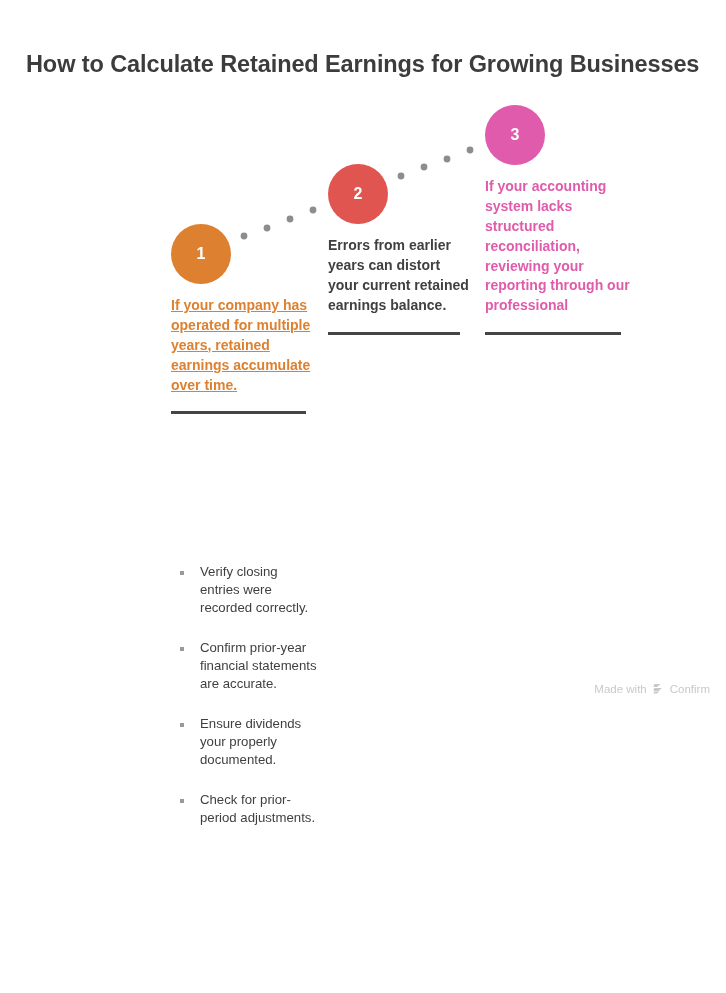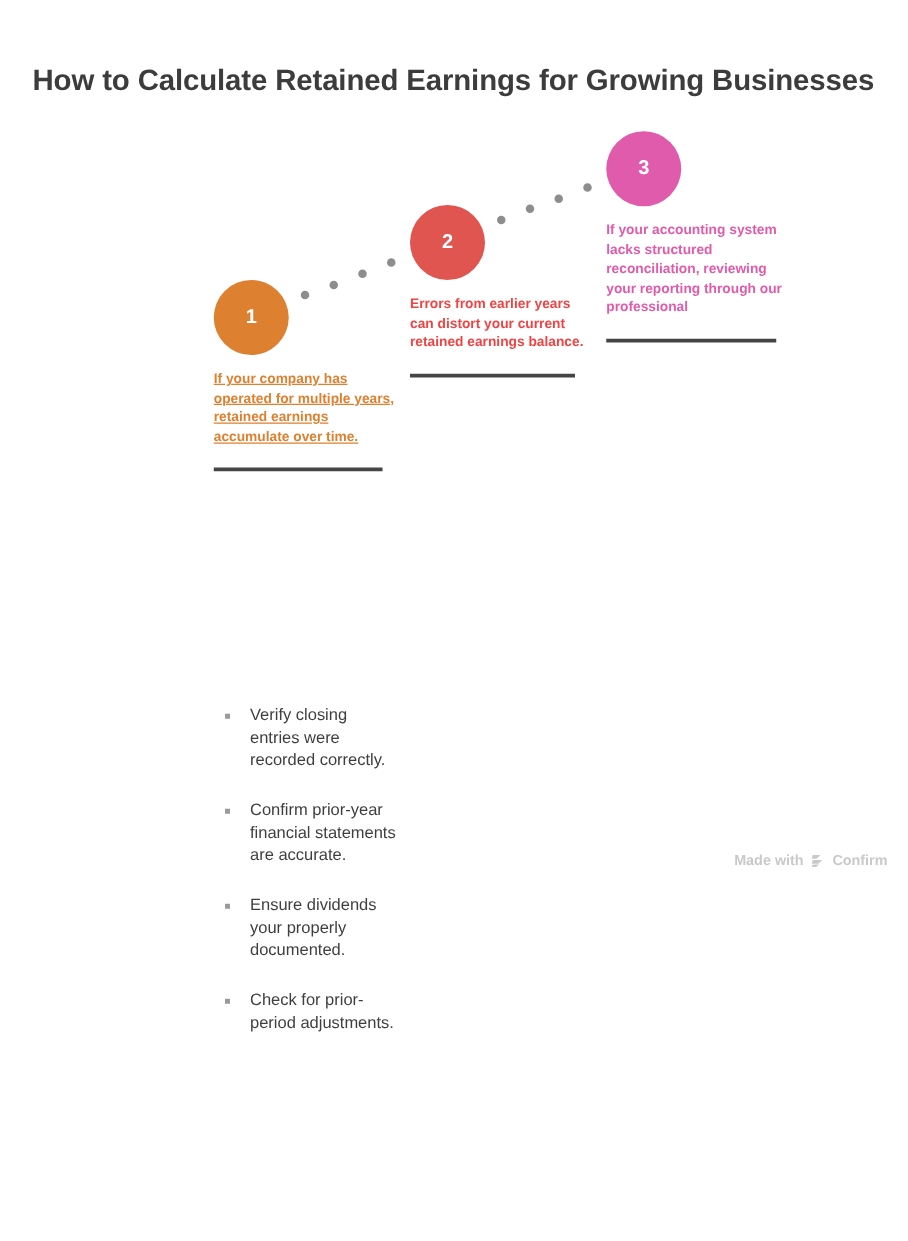--- a/index.html
+++ b/index.html
@@ -59,7 +59,7 @@
 
   .step-text {
     margin-top: 12px;
-    font-size: 11px;
+    font-size: 14px;
     font-weight: bold;
     line-height: 1.42;
     width: 145px;

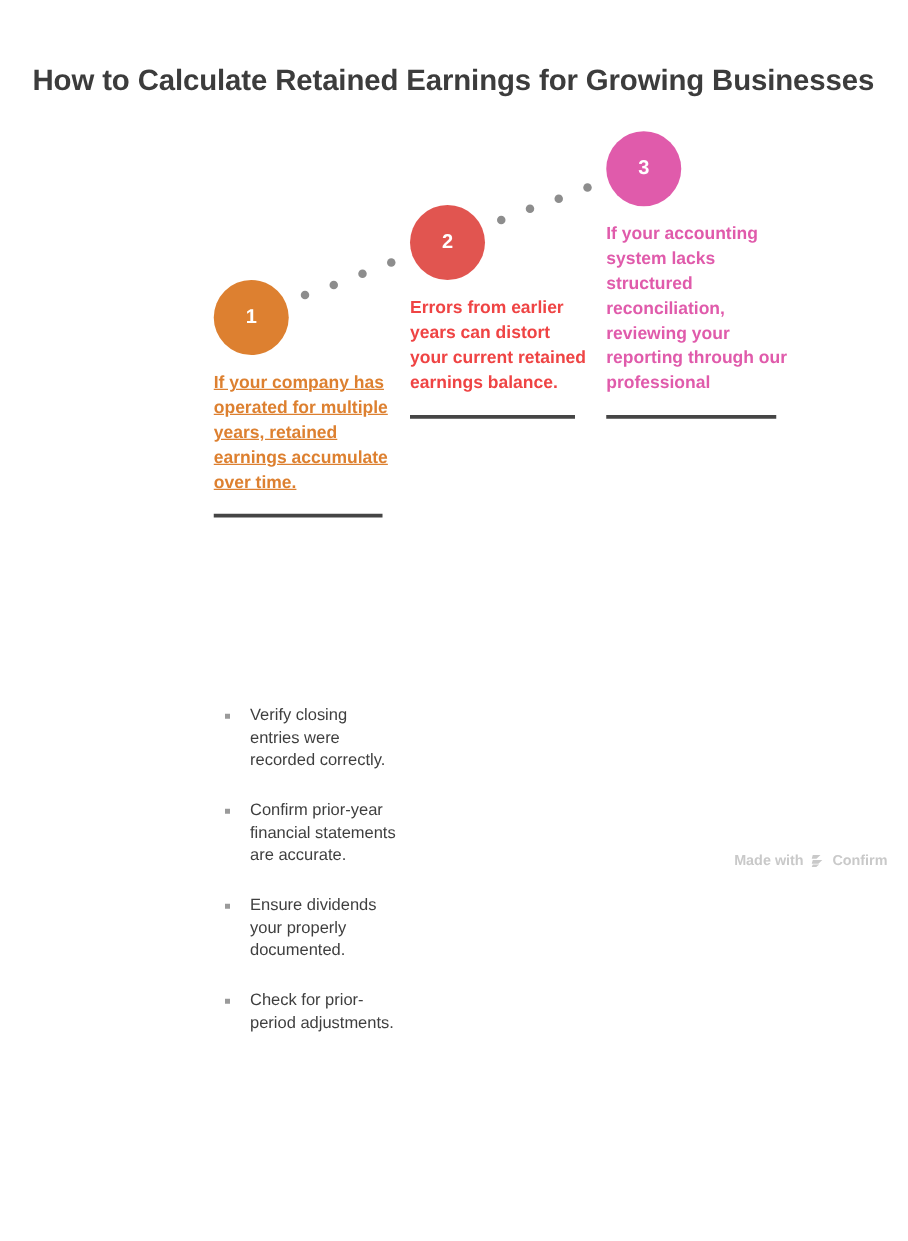--- a/index.html
+++ b/index.html
@@ -65,7 +65,7 @@
     width: 145px;
   }
   .text-1 { color: #DD8030; text-decoration: underline; }
-  .text-2 { color: #ef4444; }
+  .text-2 { color: #404040; }
   .text-3 { color: #E05BAB; }
 
   .rule {

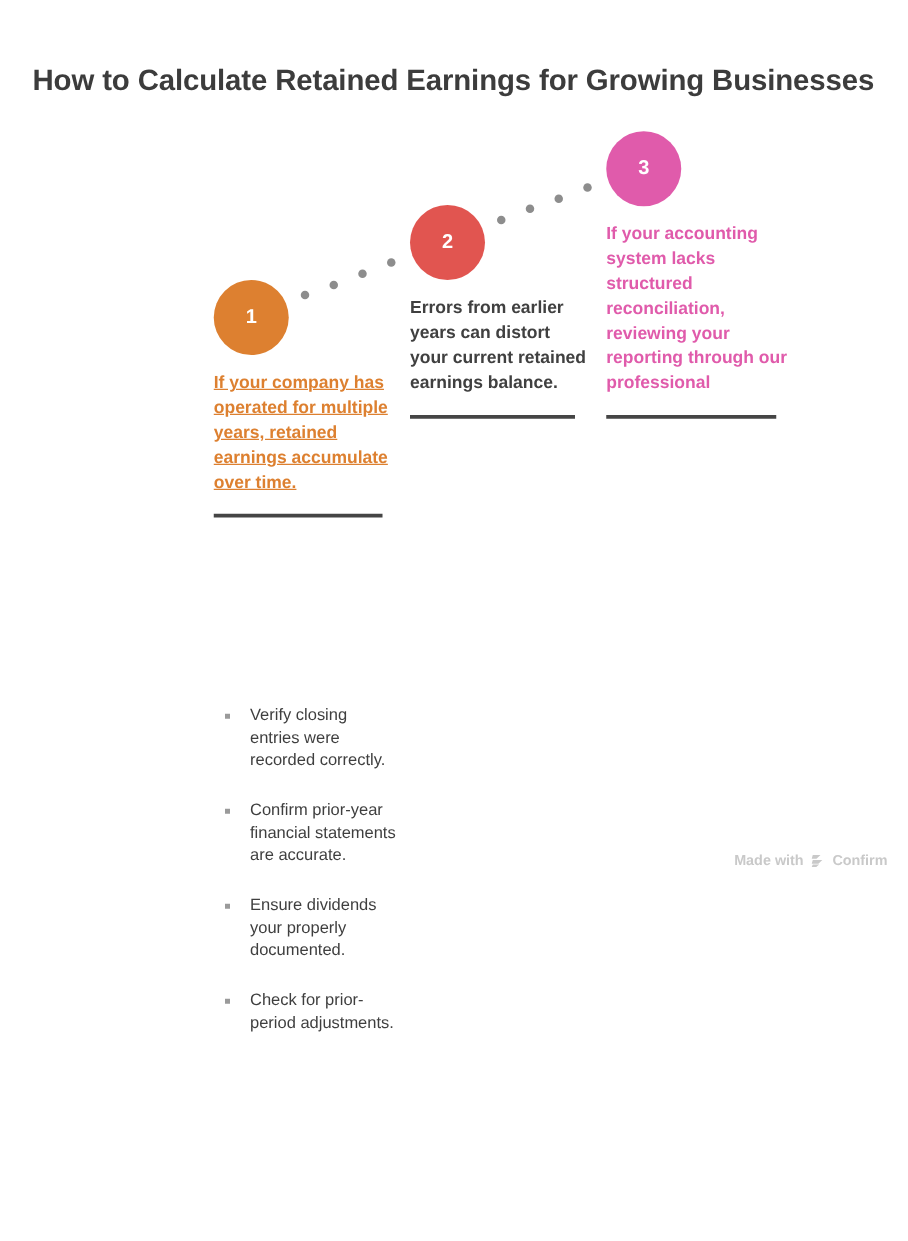--- a/index.html
+++ b/index.html
@@ -116,7 +116,6 @@
     gap: 5px;
     font-size: 11.5px;
     color: #c9c9c9;
-    font-weight: bold;
   }
   .wm-logo { display: block; }
 </style>

